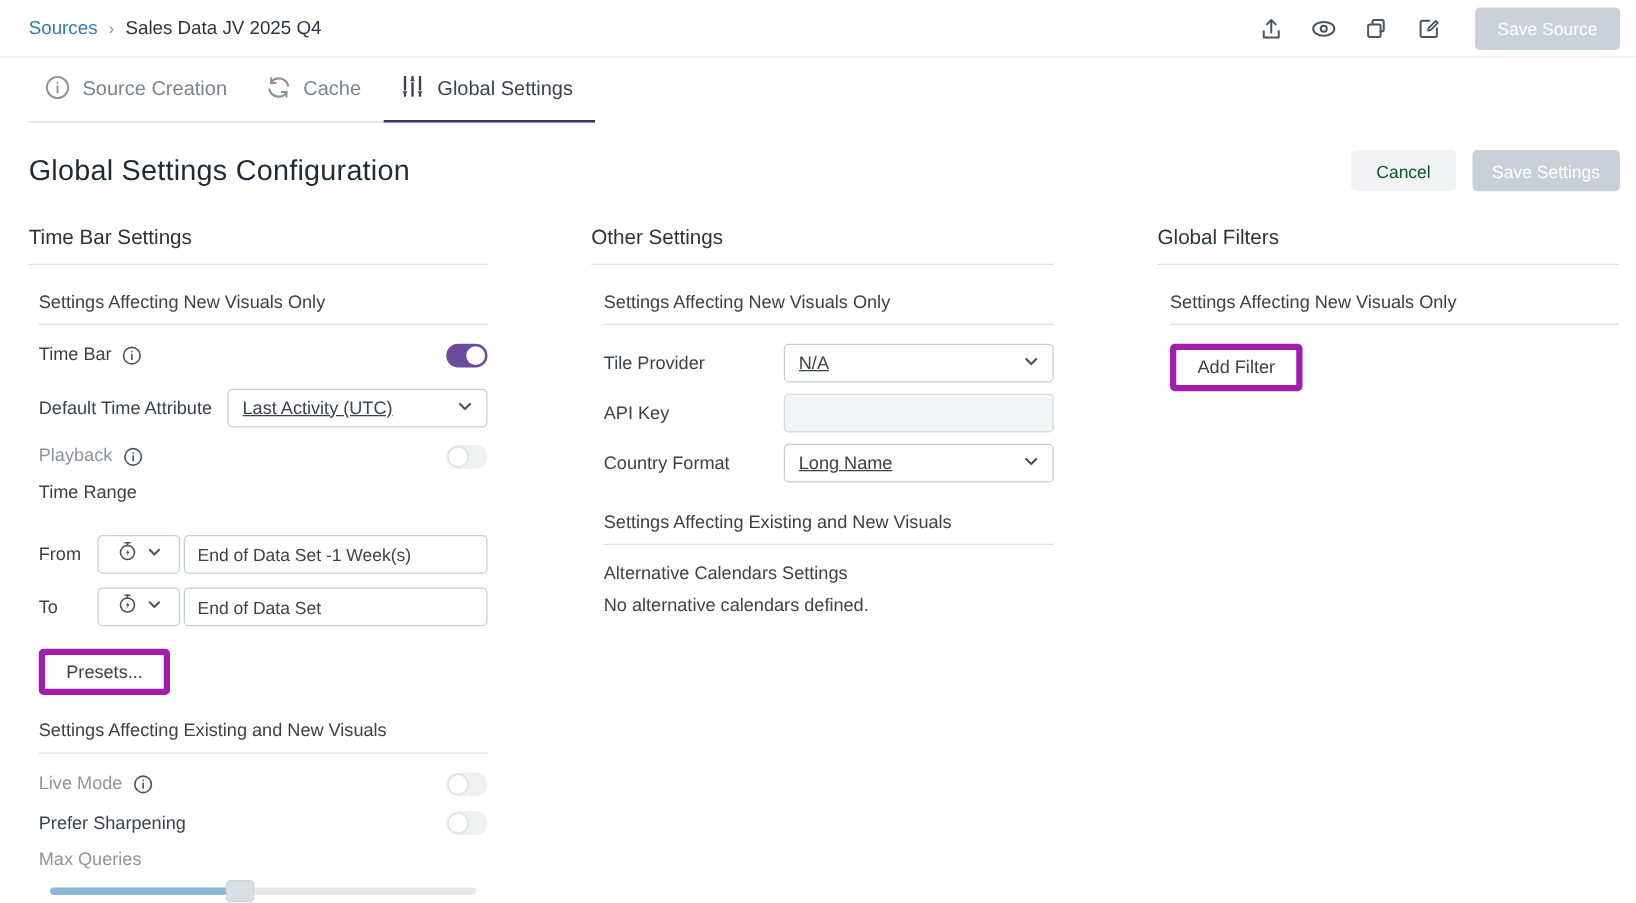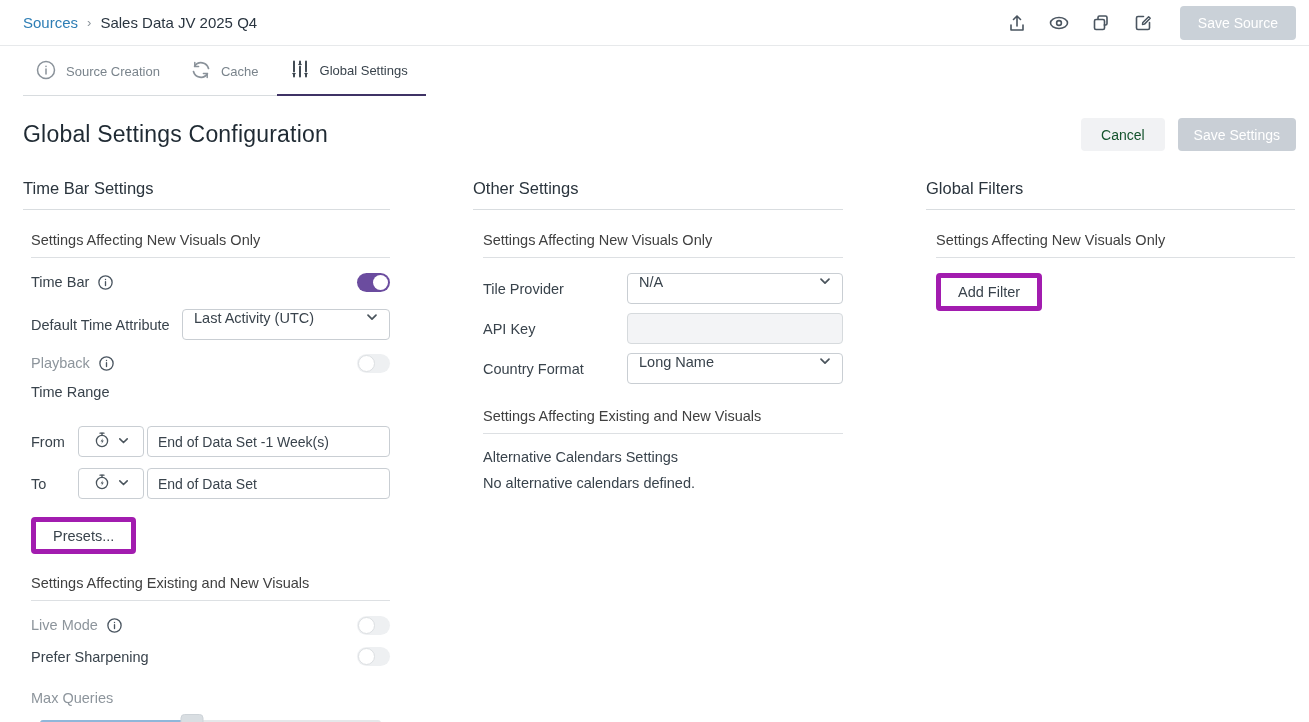--- a/index.html
+++ b/index.html
@@ -24,7 +24,7 @@
   .tabbar { padding:0 0 0 23px; }
   .tabs { display:inline-flex; border-bottom:1px solid #d8dcdf; }
   .tab { display:flex; align-items:center; gap:9px; padding:12px 18px 11px 12px;
-    font-size:13px; color:#7a848c; cursor:pointer; }
+    font-size:16px; color:#7a848c; cursor:pointer; }
   .tab svg { stroke:#8a929a; }
   .tab.active { color:#39434c; border-bottom:2px solid #3f3365; margin-bottom:-1px; }
   .tab.active svg { stroke:#39434c; }

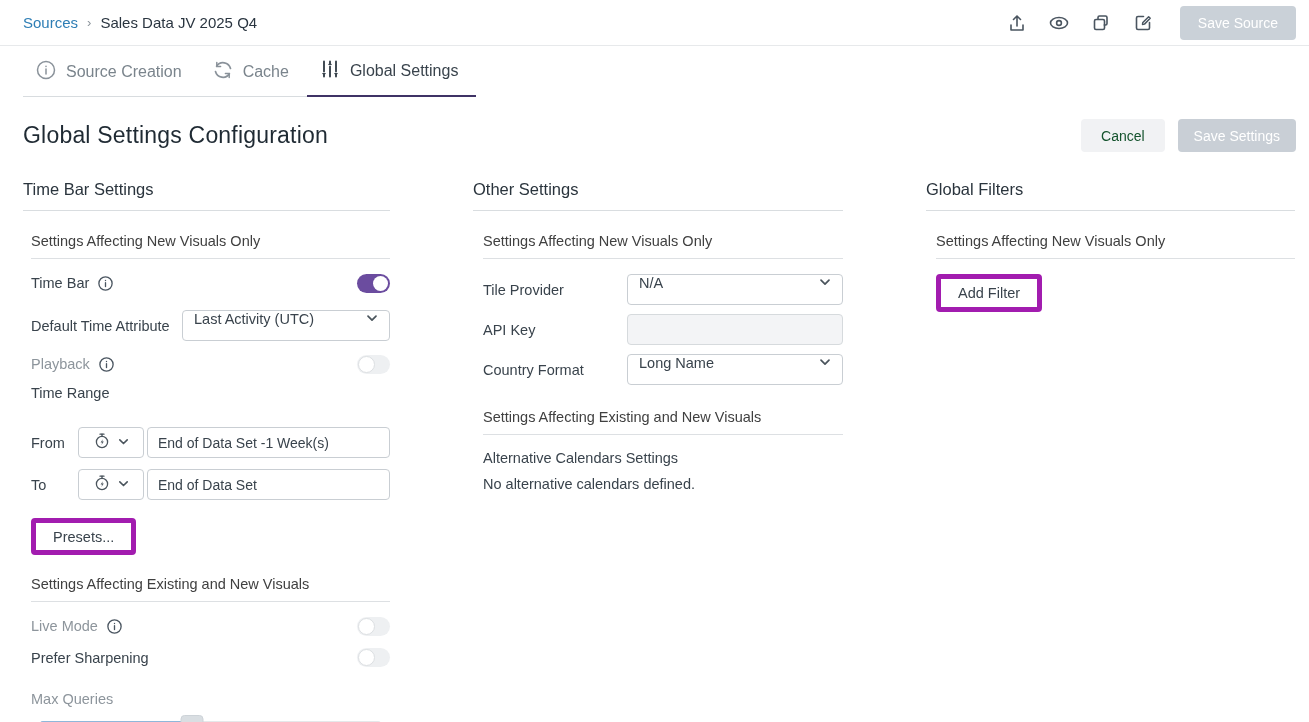--- a/index.html
+++ b/index.html
@@ -62,7 +62,7 @@
 
   
   .select { height:31px; border:1px solid #c9ced3; border-radius:4px; background:#fff;
-    display:flex; align-items:flex-start; padding:0 10px 0 11px; font-size:14.5px; color:#39434c; cursor:pointer; }
+    display:flex; align-items:center; padding:0 10px 0 11px; font-size:14.5px; color:#39434c; cursor:pointer;text-decoration:underline; }
   .select .sel-text { flex:1; white-space:nowrap; overflow:hidden; }
   .textbox { height:31px; border:1px solid #c9ced3; border-radius:4px; background:#fff;
     display:flex; align-items:center; padding:0 10px; font-size:14px; color:#39434c; cursor:text; }

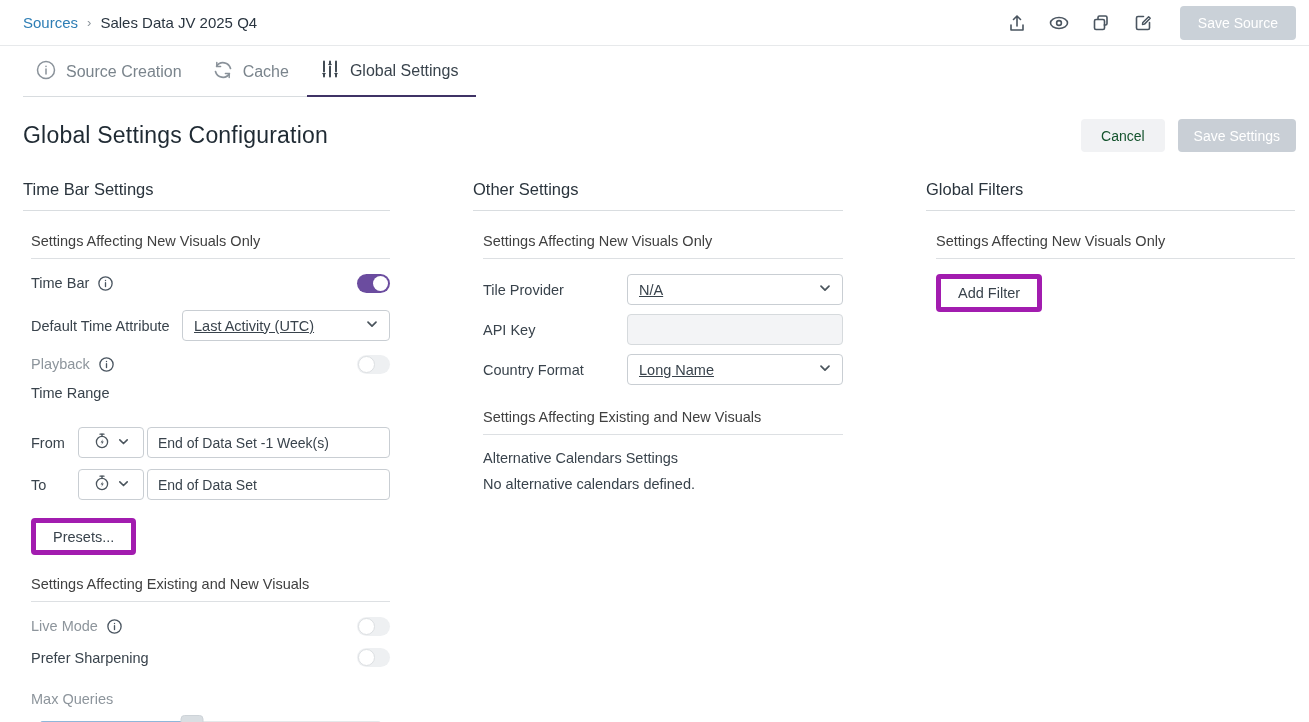--- a/index.html
+++ b/index.html
@@ -307,7 +307,7 @@
           </span>
       </div>
 
-      <div class="row" style="margin-bottom:24px;gap:16px;">
+      <div class="row" style="margin-bottom:12px;gap:16px;">
         <span class="lbl">Prefer Sharpening</span>
         <span class="spacer"></span>
         <span class="toggle off">

